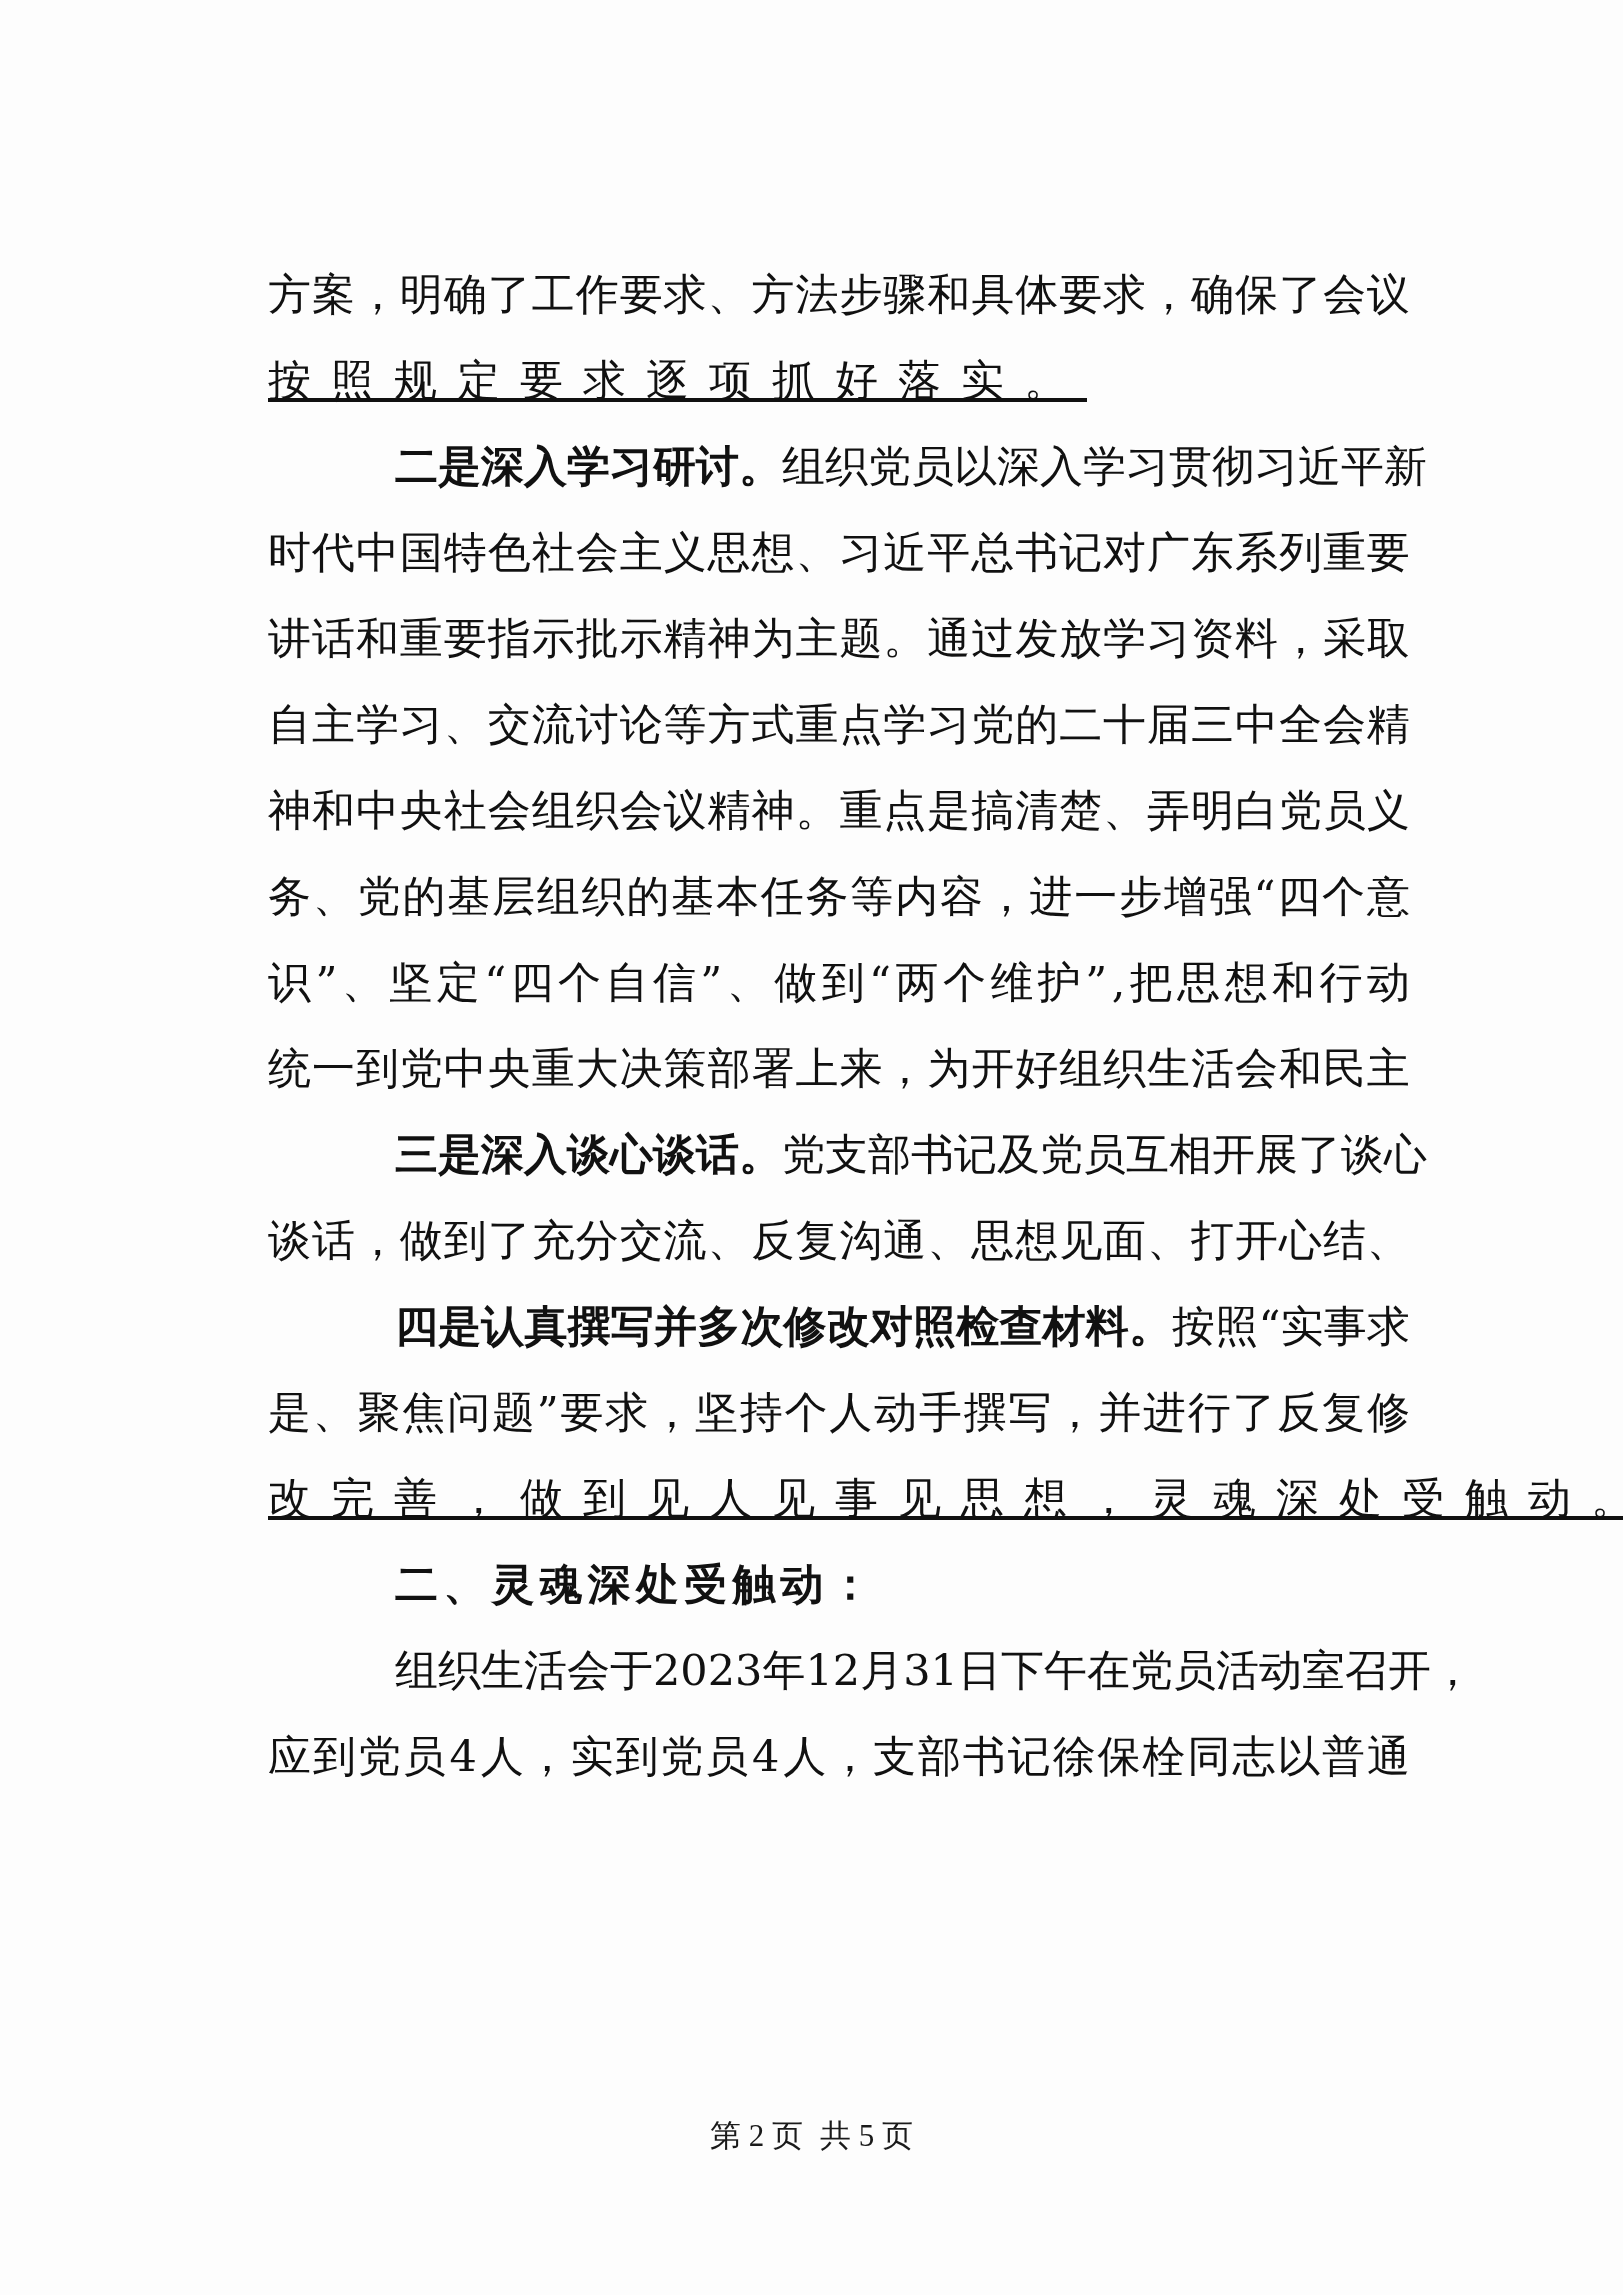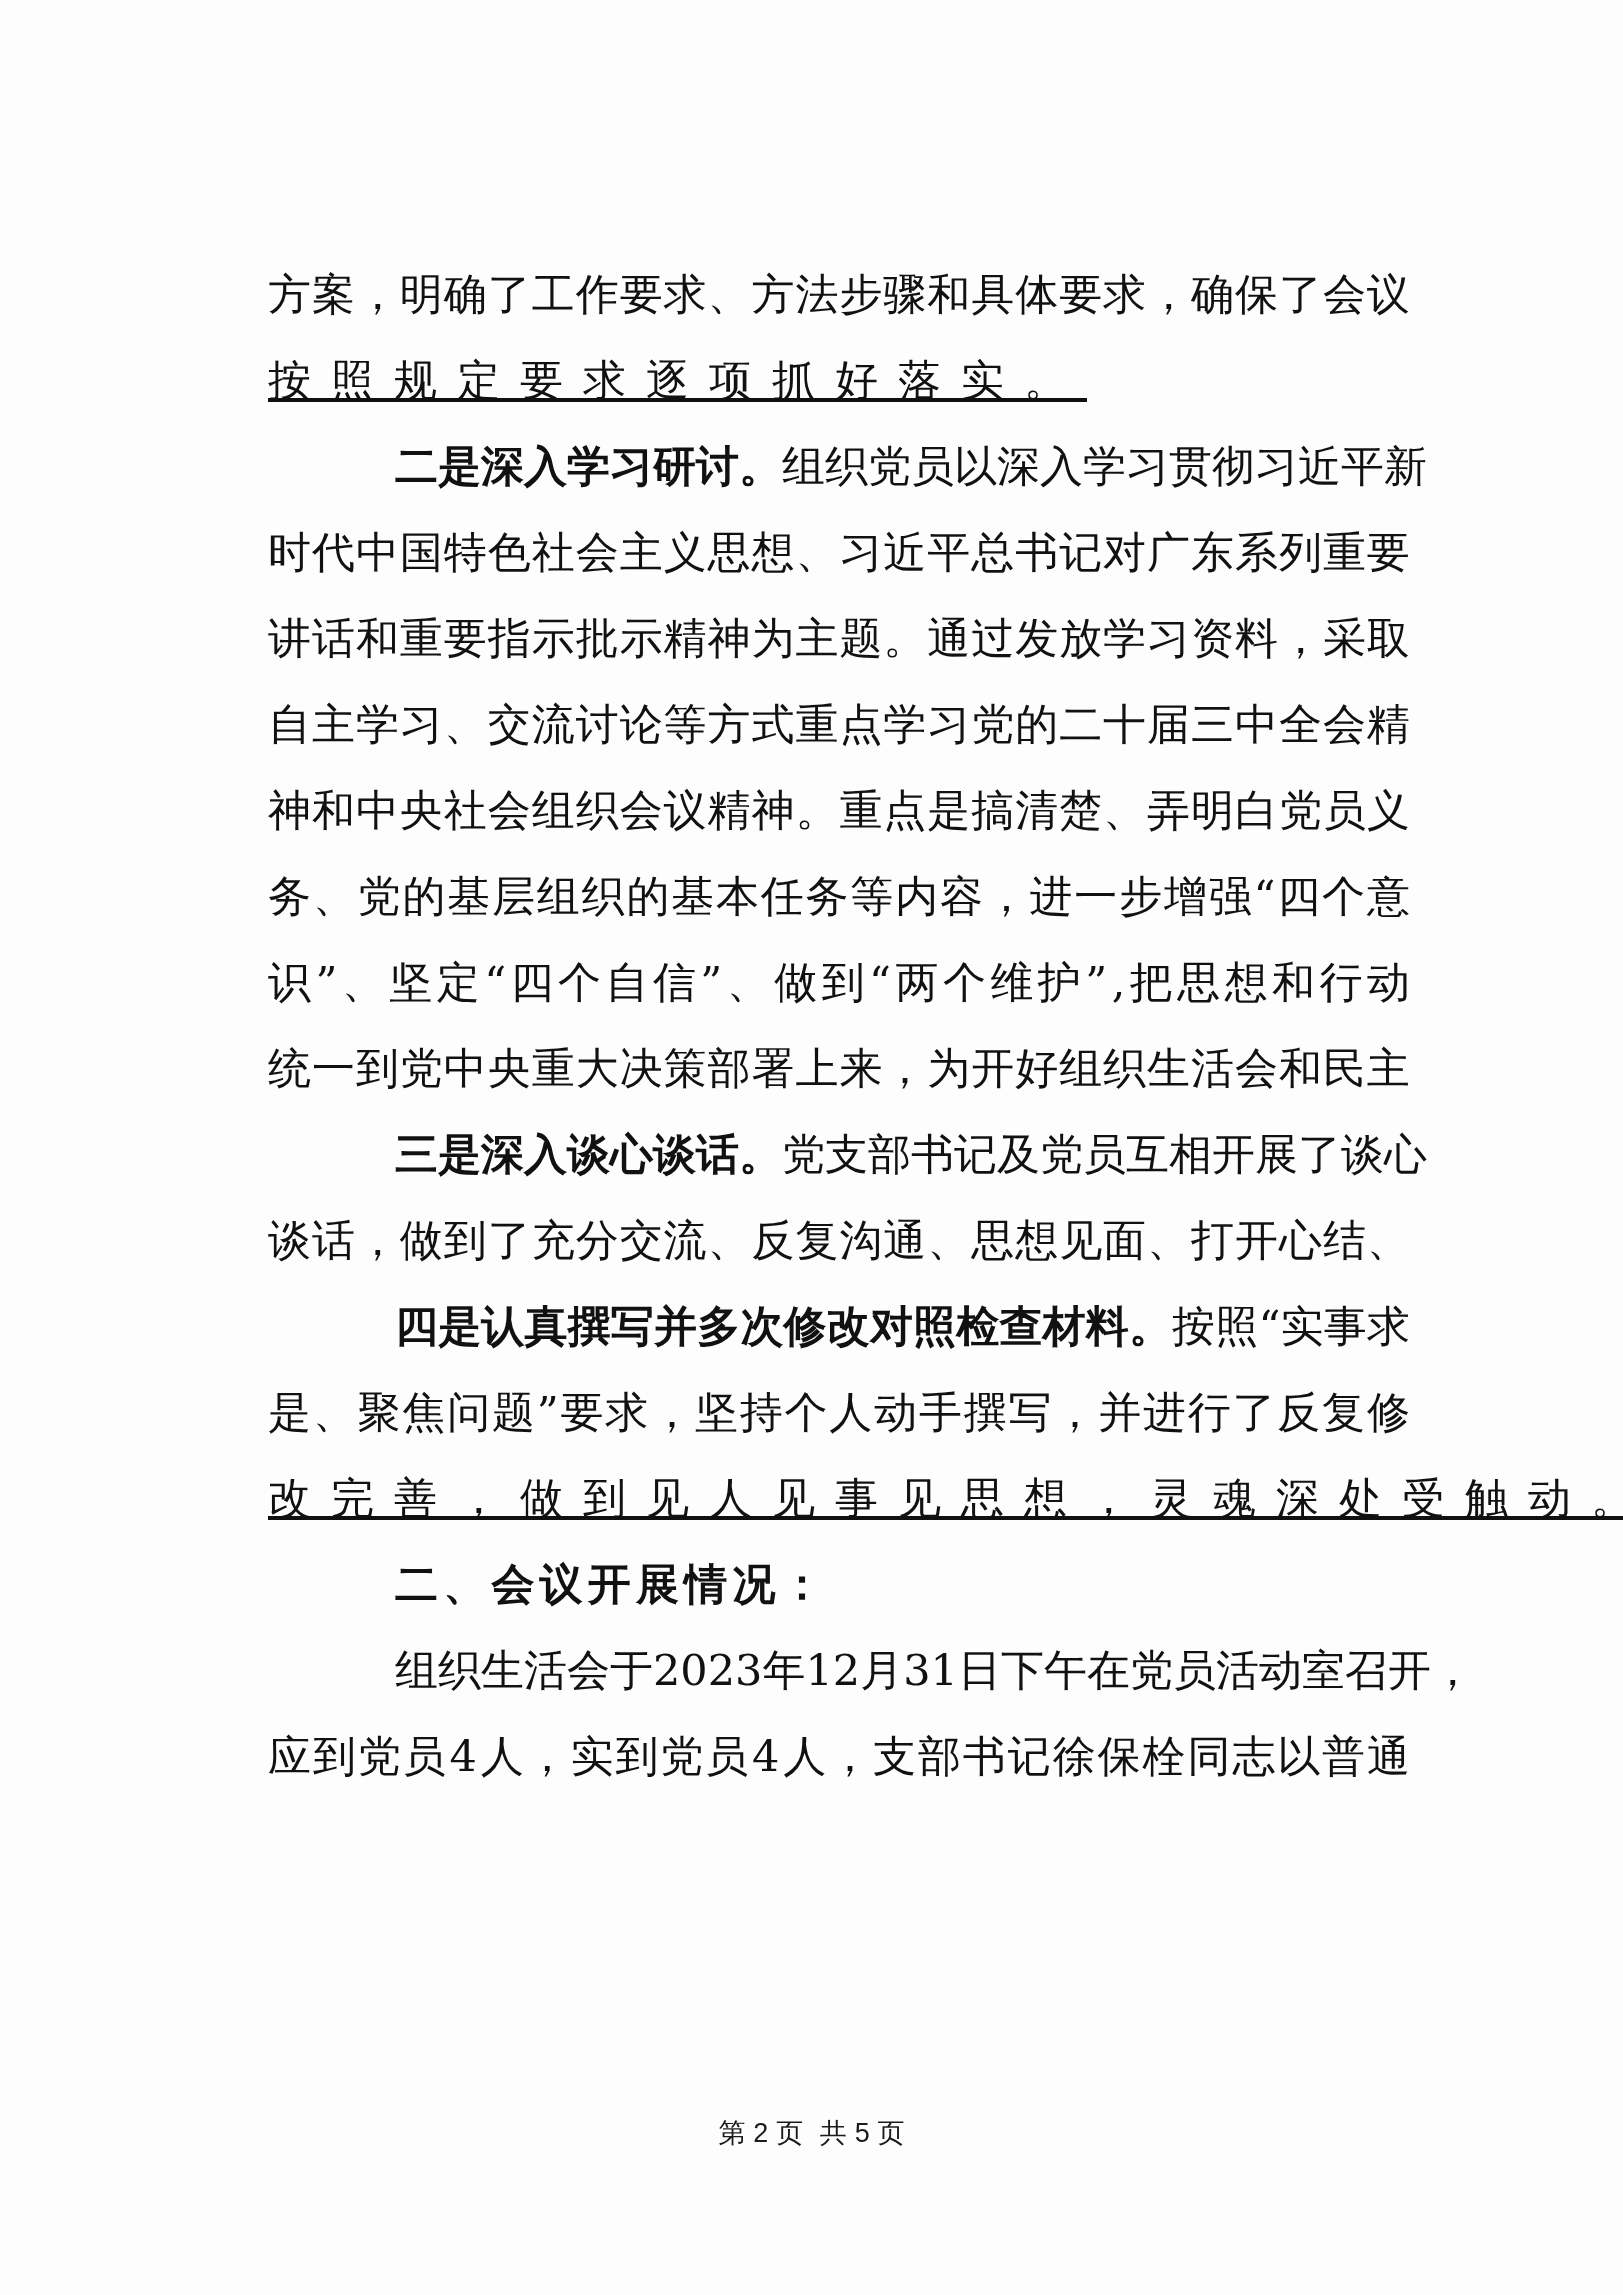--- a/index.html
+++ b/index.html
@@ -483,7 +483,7 @@
     </div>
 
     <div class="line indent heading">
-      <span>二、会议开展情况：</span>
+      <span>二、灵魂深处受触动：</span>
     </div>
 
     <div class="line indent" style="display: flex; justify-content: space-between;">

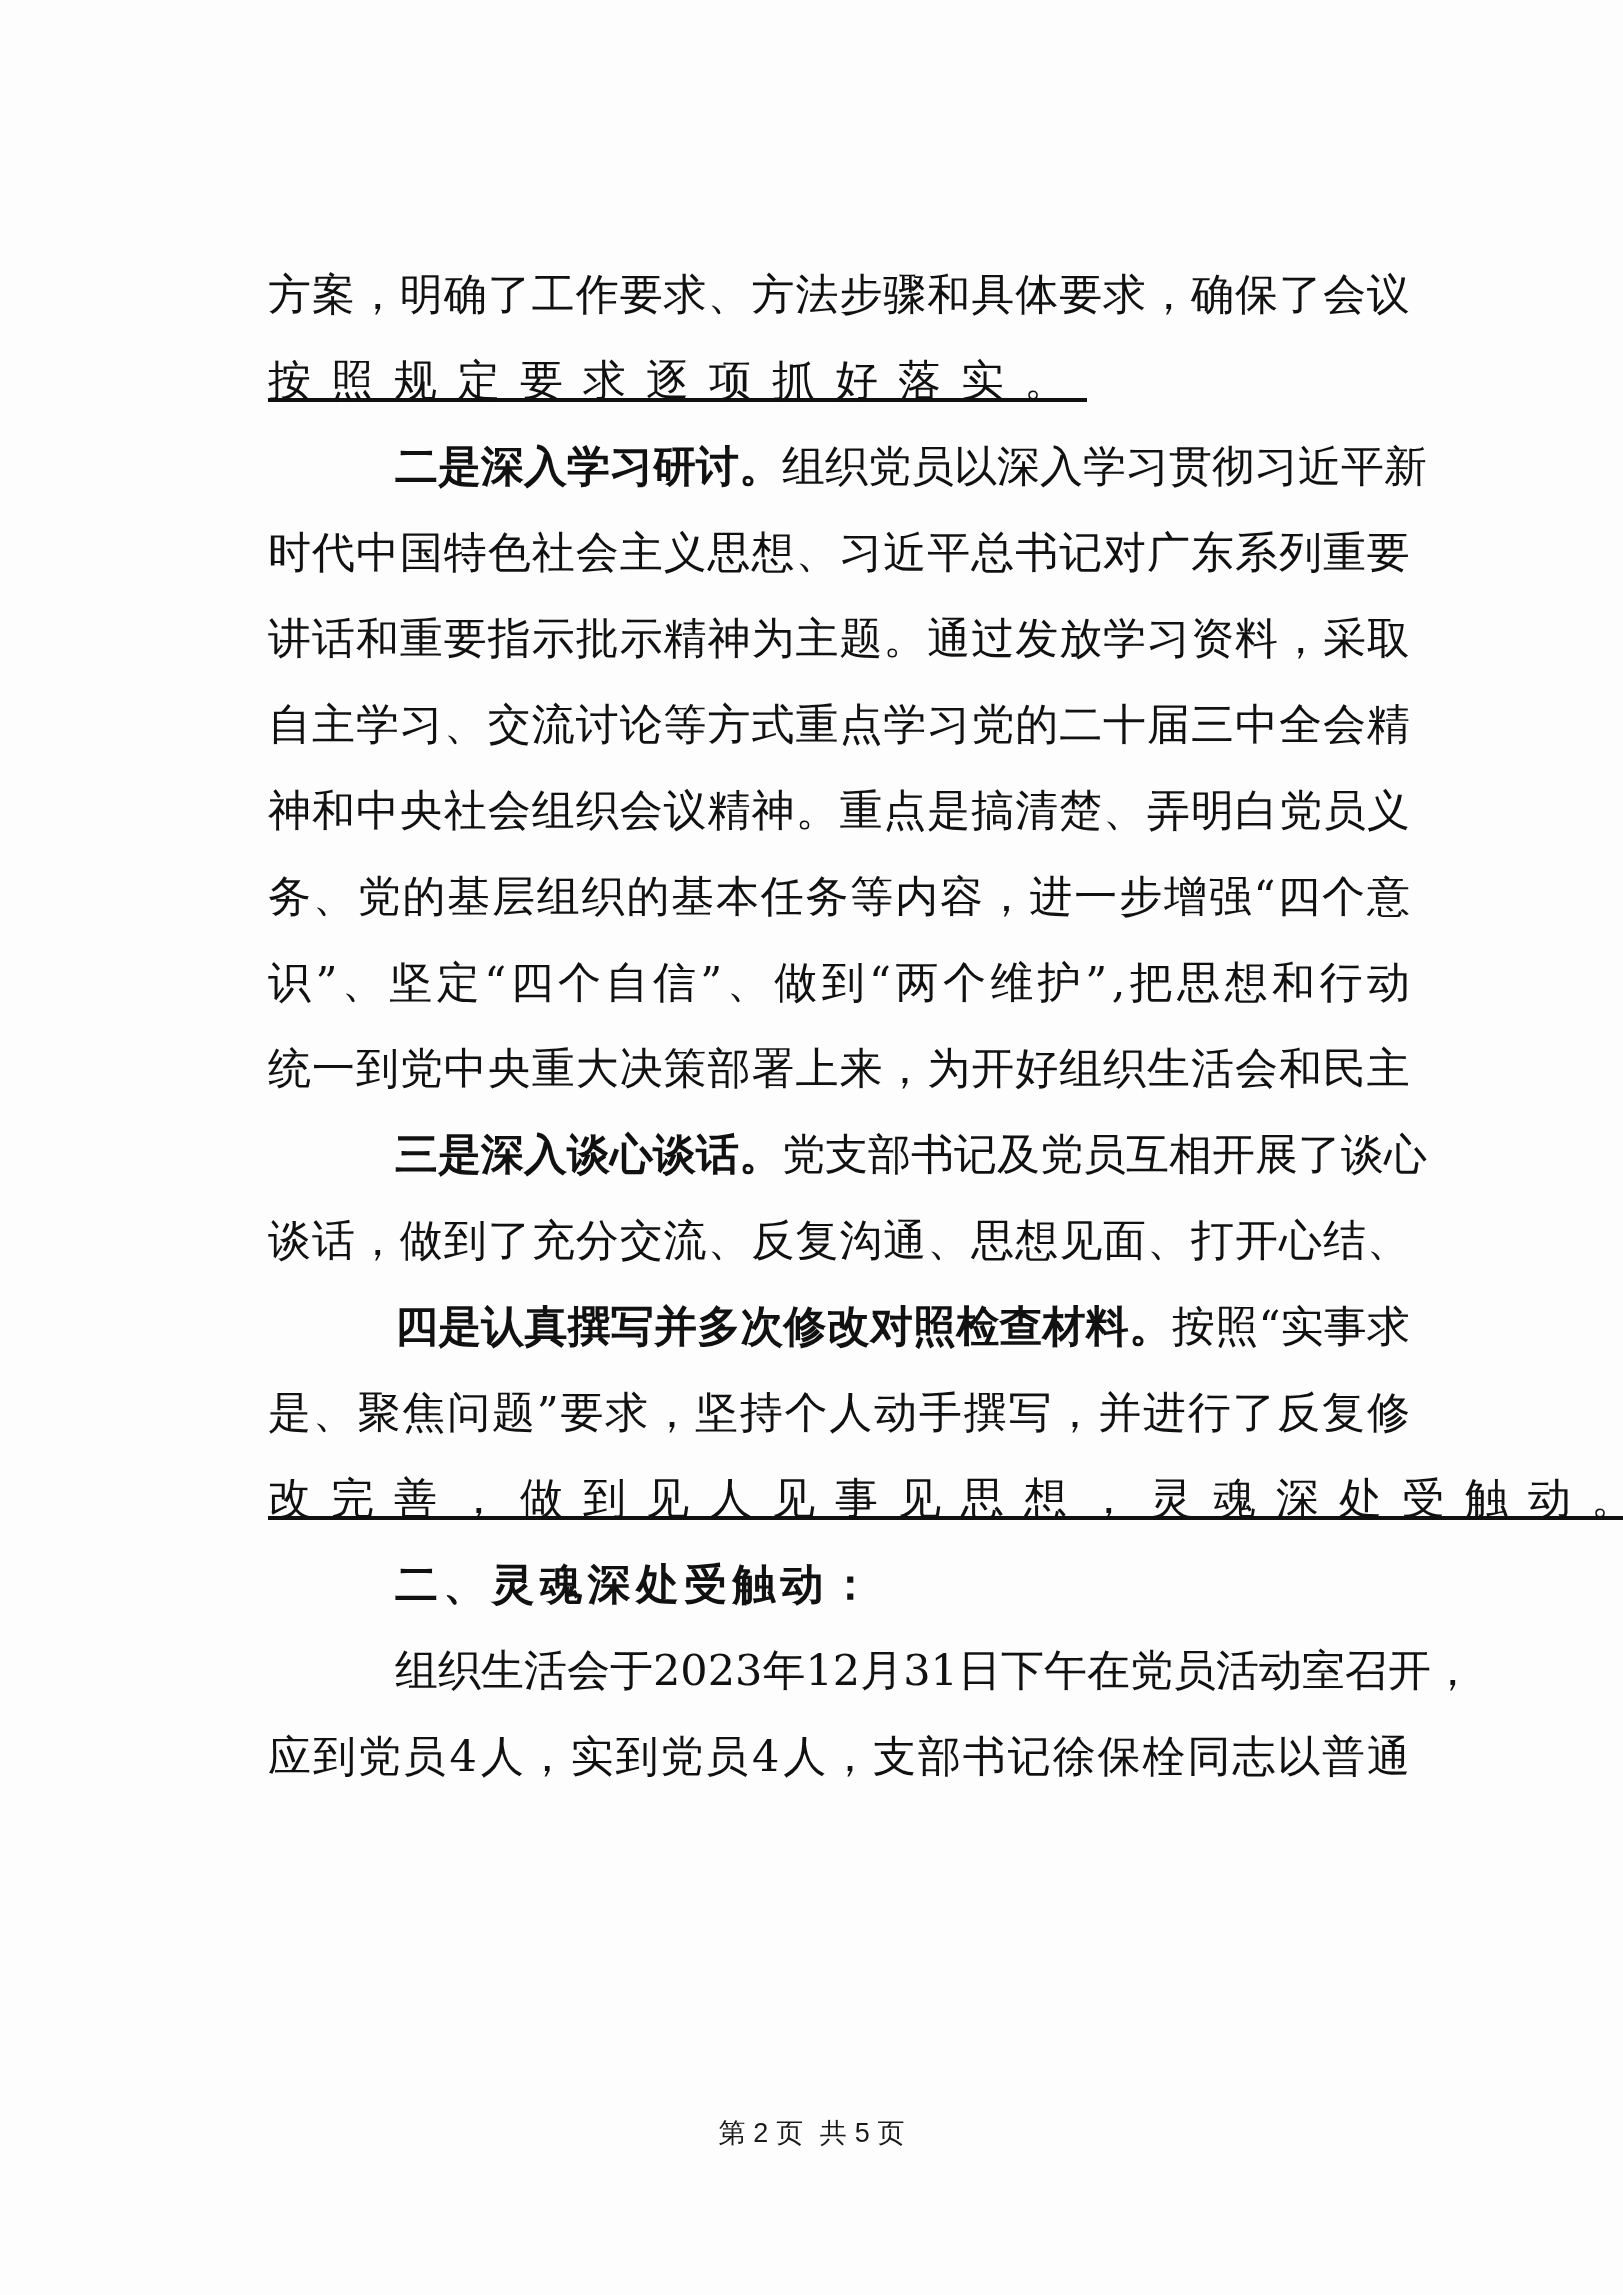--- a/index.html
+++ b/index.html
@@ -61,8 +61,8 @@
     width: 1623px;
     top: 2115px;
     text-align: center;
-    font-family: Liberation Sans, sans-serif;
-    font-size: 27px;
+    font-family: Liberation Serif, serif;
+    font-size: 31px;
     word-spacing: 9.2px;
     color: #1a1a1a;
   }

